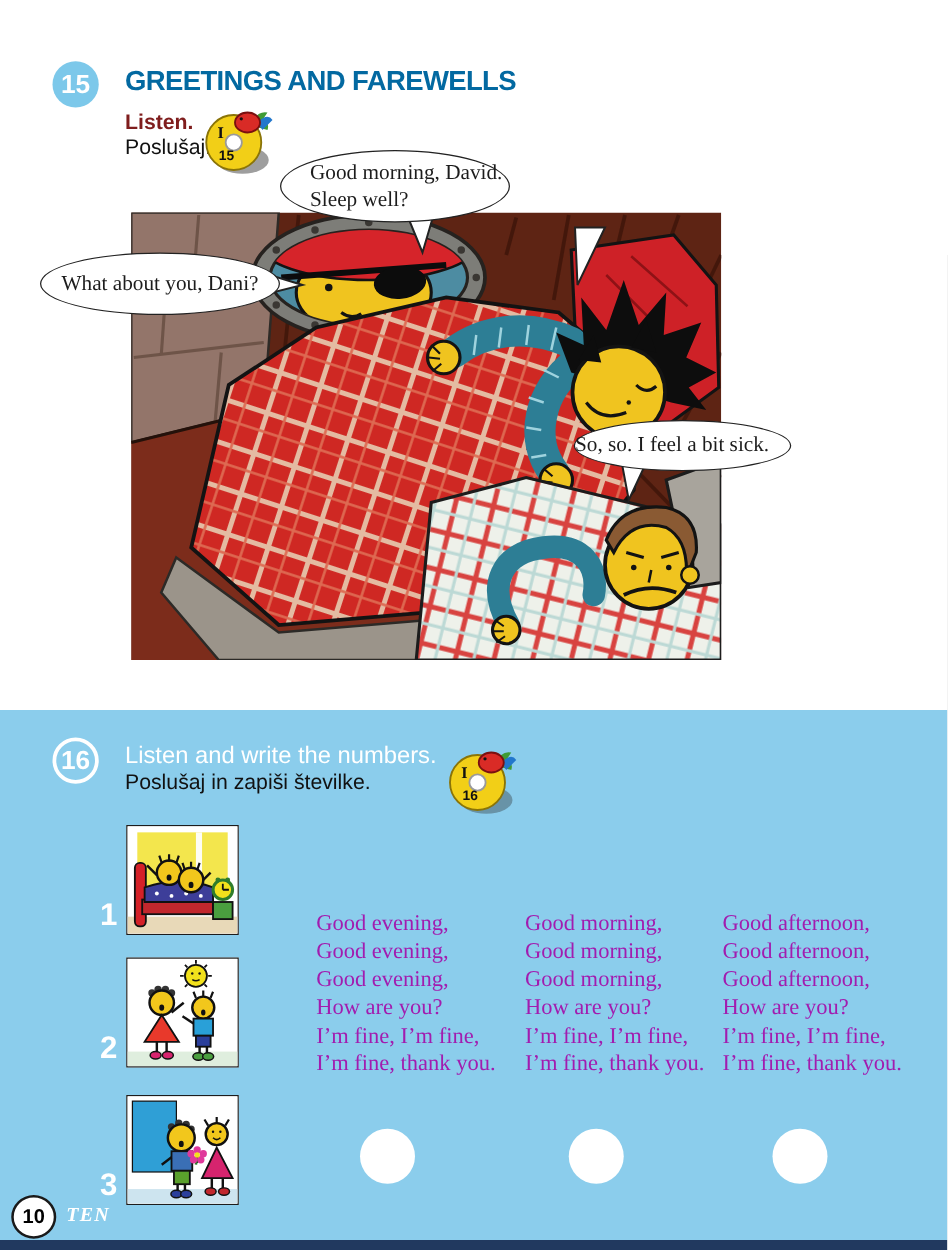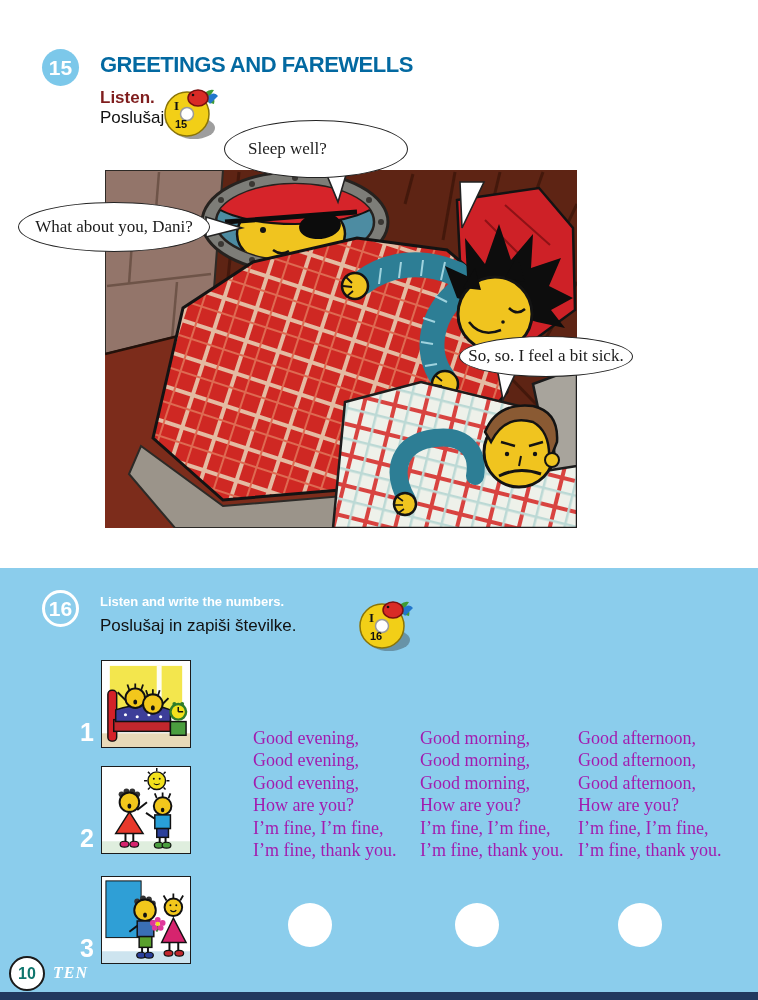--- a/index.html
+++ b/index.html
@@ -205,6 +205,7 @@
   </svg>
 
   <div class="abs bubble" style="left:224px;top:120px;width:184px;height:58px;padding-left:23px;">
+    <div>Good morning, David.</div>
     <div>Sleep well?</div>
   </div>
   <div class="abs bubble" style="left:18px;top:202px;width:192px;height:50px;align-items:center;text-align:right;">

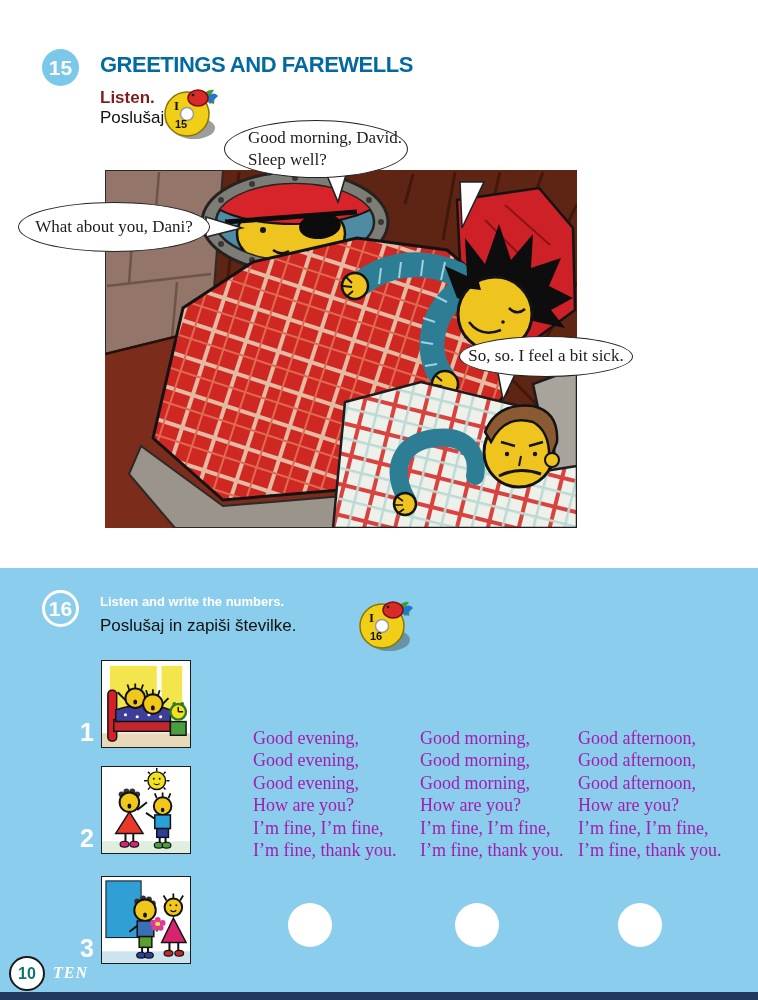--- a/index.html
+++ b/index.html
@@ -208,7 +208,7 @@
     <div>Good morning, David.</div>
     <div>Sleep well?</div>
   </div>
-  <div class="abs bubble" style="left:18px;top:202px;width:192px;height:50px;align-items:center;text-align:right;">
+  <div class="abs bubble" style="left:32px;top:202px;width:192px;height:50px;align-items:center;text-align:right;">
     <div>What about you, Dani?</div>
   </div>
   <div class="abs bubble" style="left:459px;top:336px;width:174px;height:41px;align-items:center;">

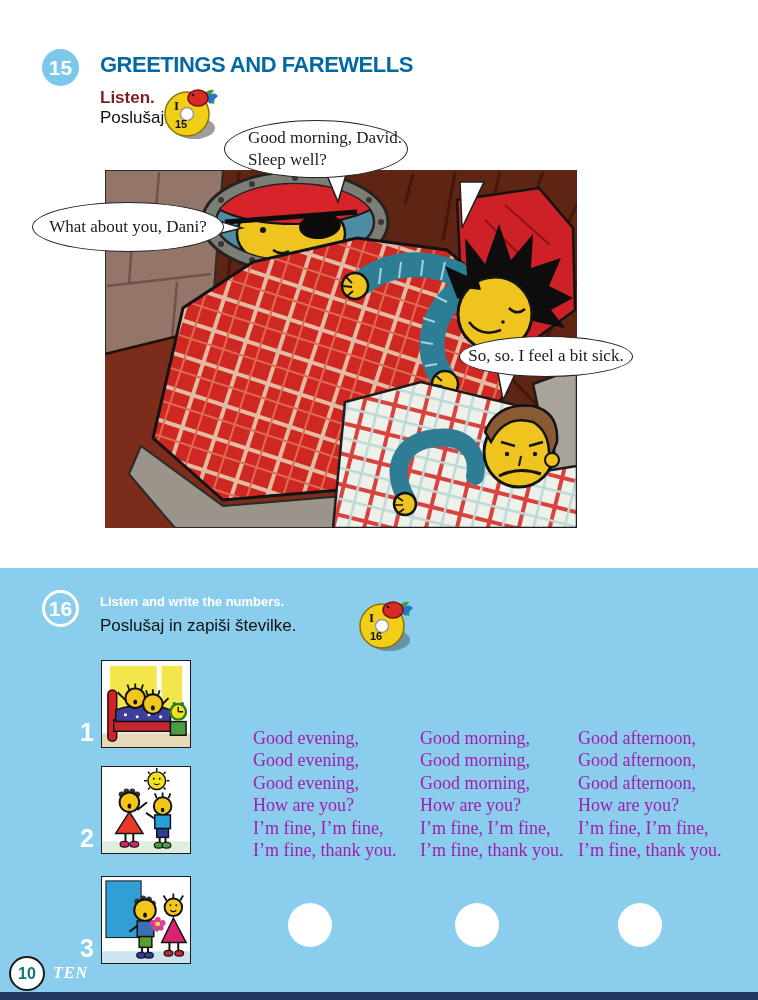--- a/index.html
+++ b/index.html
@@ -211,7 +211,7 @@
   <div class="abs bubble" style="left:32px;top:202px;width:192px;height:50px;align-items:center;text-align:right;">
     <div>What about you, Dani?</div>
   </div>
-  <div class="abs bubble" style="left:459px;top:336px;width:174px;height:41px;align-items:center;">
+  <div class="abs bubble" style="left:459px;top:336px;width:174px;height:41px;">
     <div>So, so. I feel a bit sick.</div>
   </div>
 

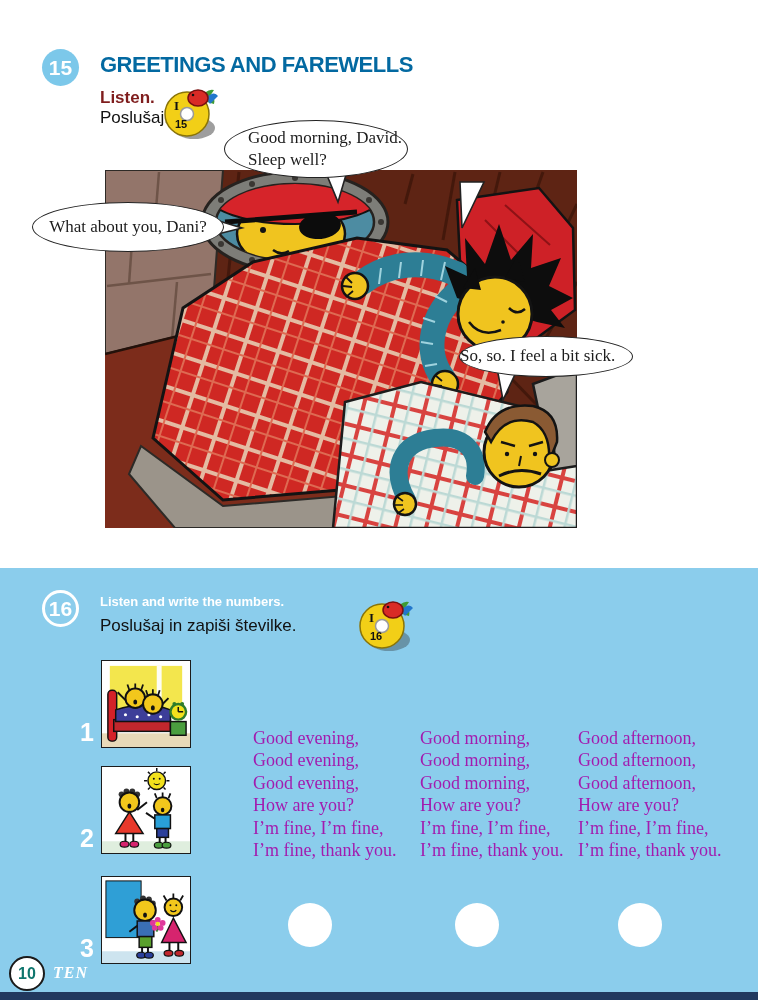--- a/index.html
+++ b/index.html
@@ -15,7 +15,7 @@
   .title{font-size:22px;font-weight:bold;color:#0369a1;letter-spacing:-0.5px;}
   .instr-en{font-size:17px;font-weight:bold;color:#7f1d1d;}
   .instr-sl{font-size:17px;color:#111;}
-  .instr-en-w{font-size:13px;font-weight:bold;color:#fff;}
+  .instr-en-w{font-size:19px;font-weight:normal;color:#fff;}
 
   
   .bubble{background:#fff;border:1.6px solid #222;border-radius:50%;z-index:3;

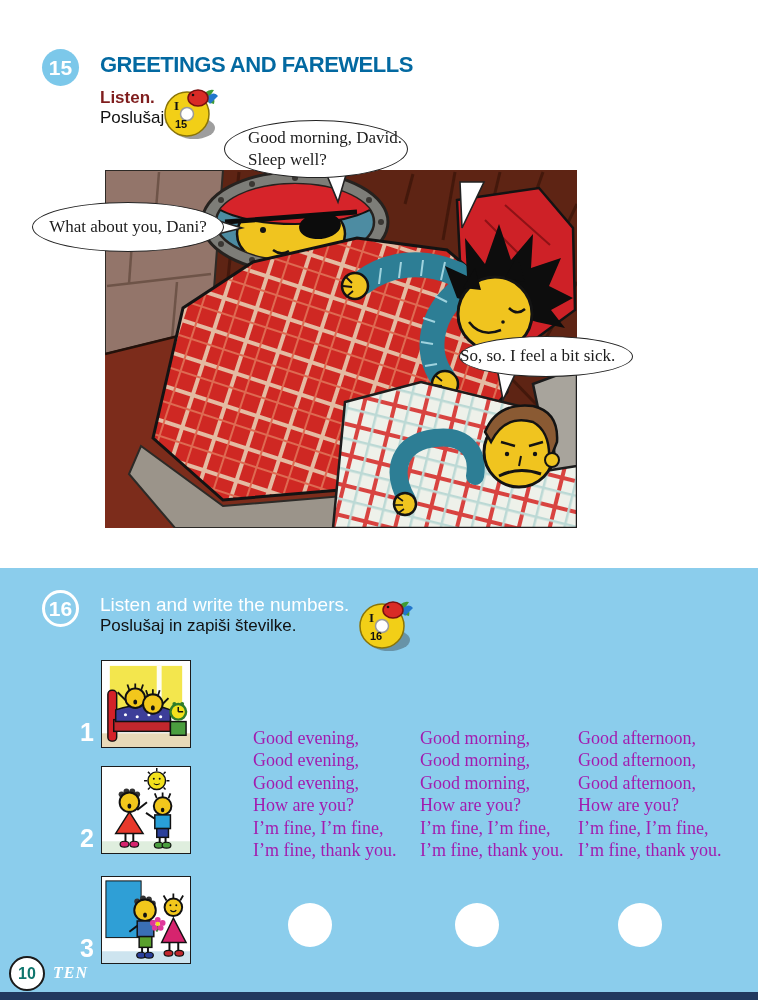--- a/index.html
+++ b/index.html
@@ -34,7 +34,7 @@
 
   
   .page-num{width:36px;height:35px;background:#fff;border:2px solid #1a1a1a;border-radius:50%;
-            display:flex;align-items:center;justify-content:center;font-weight:bold;font-size:16px;color:#0f766e;box-sizing:border-box;}
+            display:flex;align-items:center;justify-content:center;font-weight:bold;font-size:16px;color:#000000;box-sizing:border-box;}
   .page-word{font-size:16px;font-weight:bold;font-style:italic;color:#fff;letter-spacing:1px;}
 </style>
 </head>

